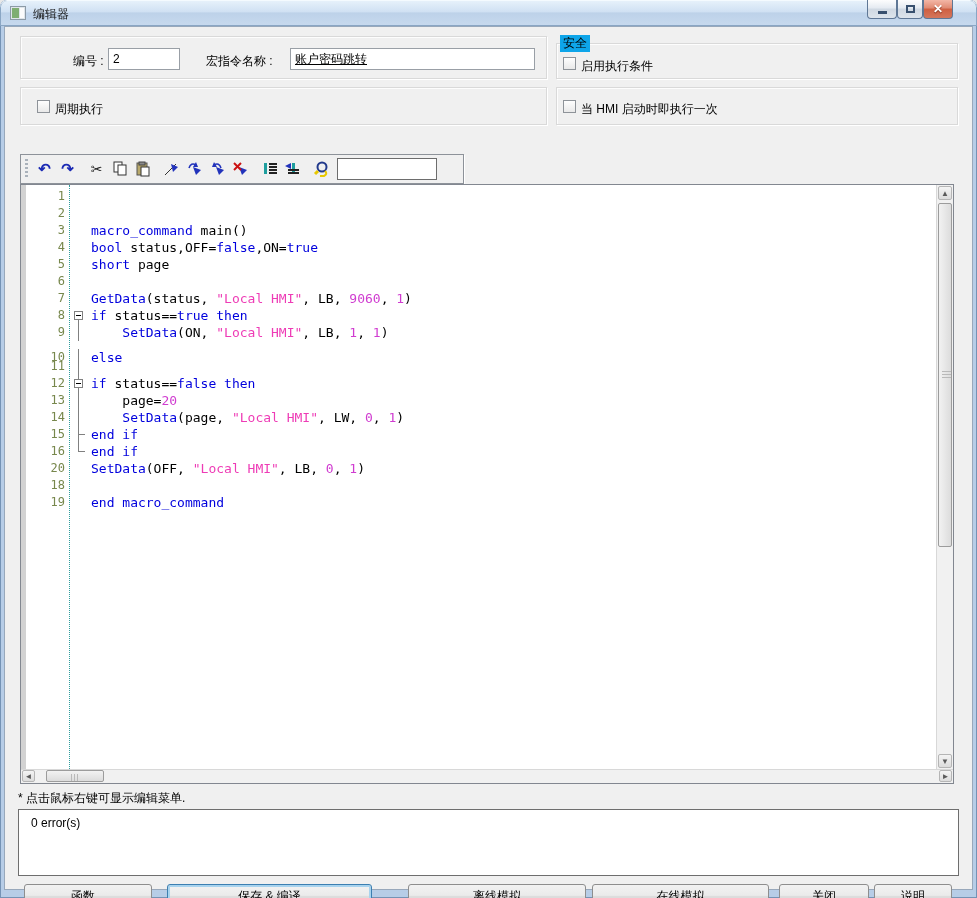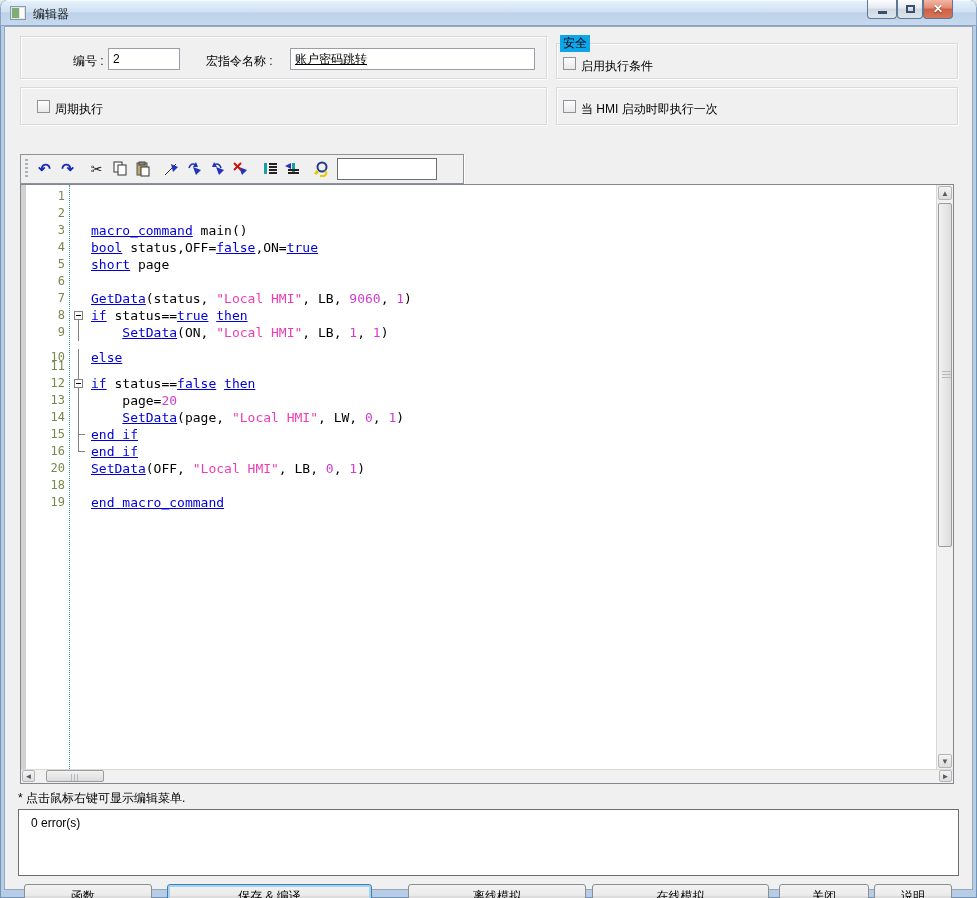--- a/index.html
+++ b/index.html
@@ -55,7 +55,7 @@
   .code-line{ position:absolute; left:0; height:17px; width:915px; white-space:pre; line-height:17px;}
   .lnum{ position:absolute; left:0; width:44px; text-align:right; color:#77874c; font-size:12px;}
   .lcode{ position:absolute; left:70px; }
-  .tok-k{ color:#0000dd;text-decoration:underline; } .tok-p{ color:#000; } .tok-s{ color:#ee3cb6; } .tok-n{ color:#d03cd0; }
+  .tok-k{ color:#0000dd; } .tok-p{ color:#000; } .tok-s{ color:#ee3cb6; } .tok-n{ color:#d03cd0; }
   .fold-cell{ position:absolute; left:50px; width:17px; height:17px; }
   .fold-box{ position:absolute; left:3px; top:4px; width:9px; height:9px; border:1px solid #808080;
     background:#fff; z-index:2;}

